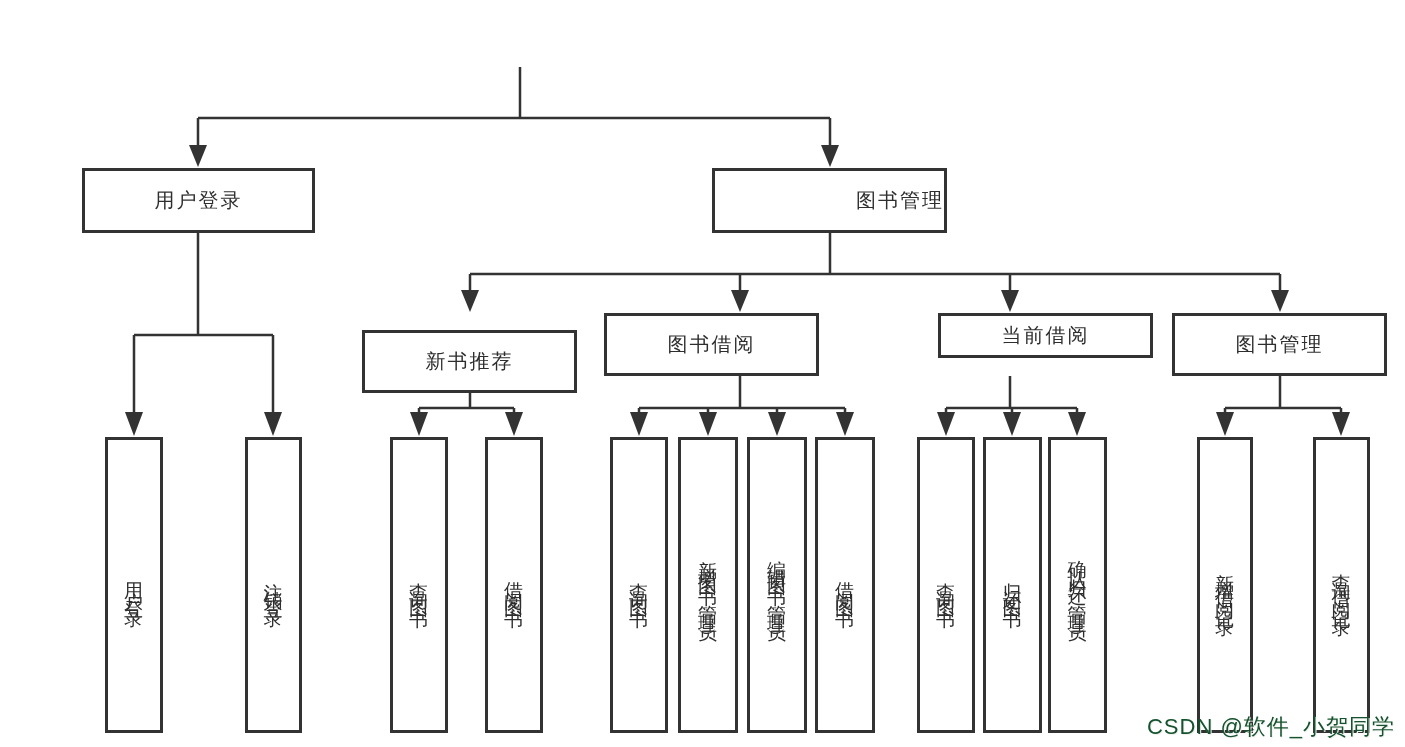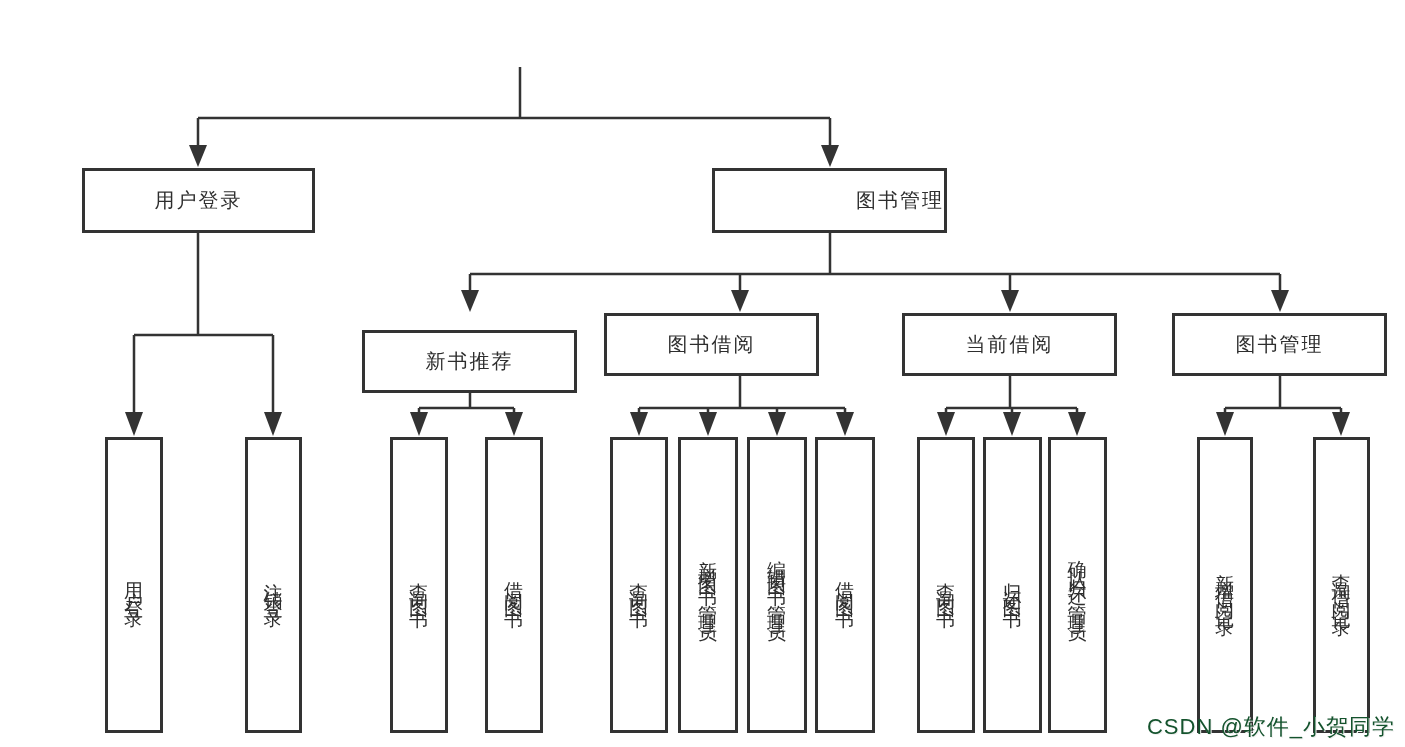--- a/index.html
+++ b/index.html
@@ -86,7 +86,7 @@
   <div class="hbox" style="left:604px;top:313px;width:215px;height:63px;">
     <span>图书借阅</span>
   </div>
-  <div class="hbox" style="left:902px;top:313px;width:215px;height:63px;">
+  <div class="hbox" style="left:938px;top:313px;width:215px;height:45px;">
     <span>当前借阅</span>
   </div>
   <div class="hbox" style="left:1172px;top:313px;width:215px;height:63px;">

